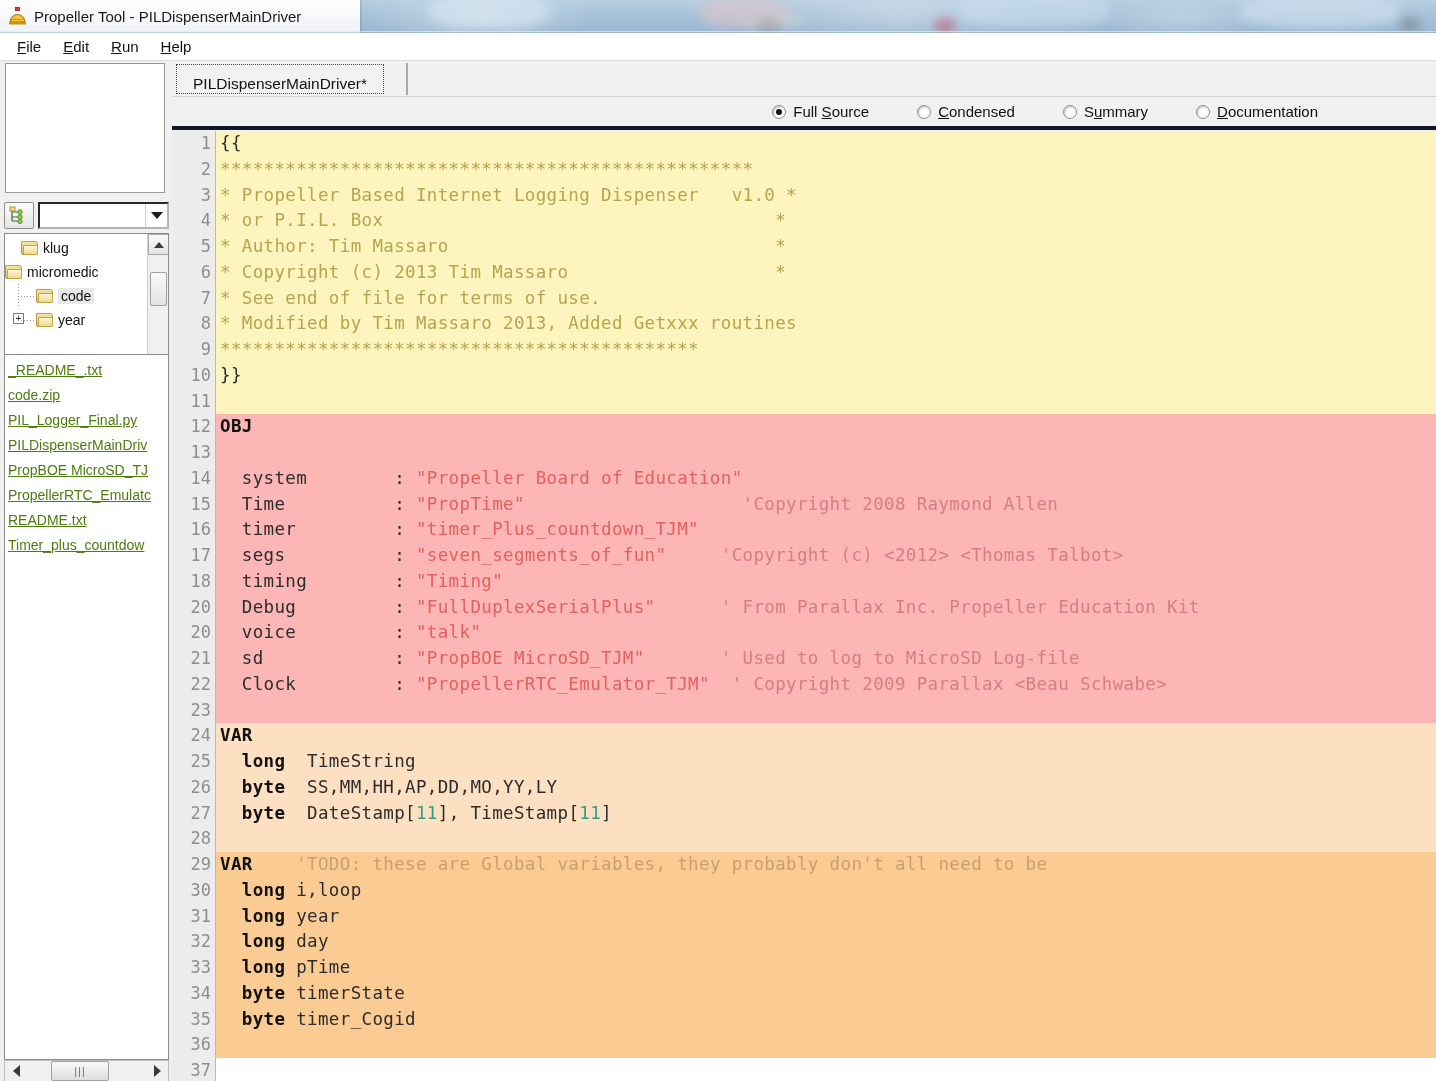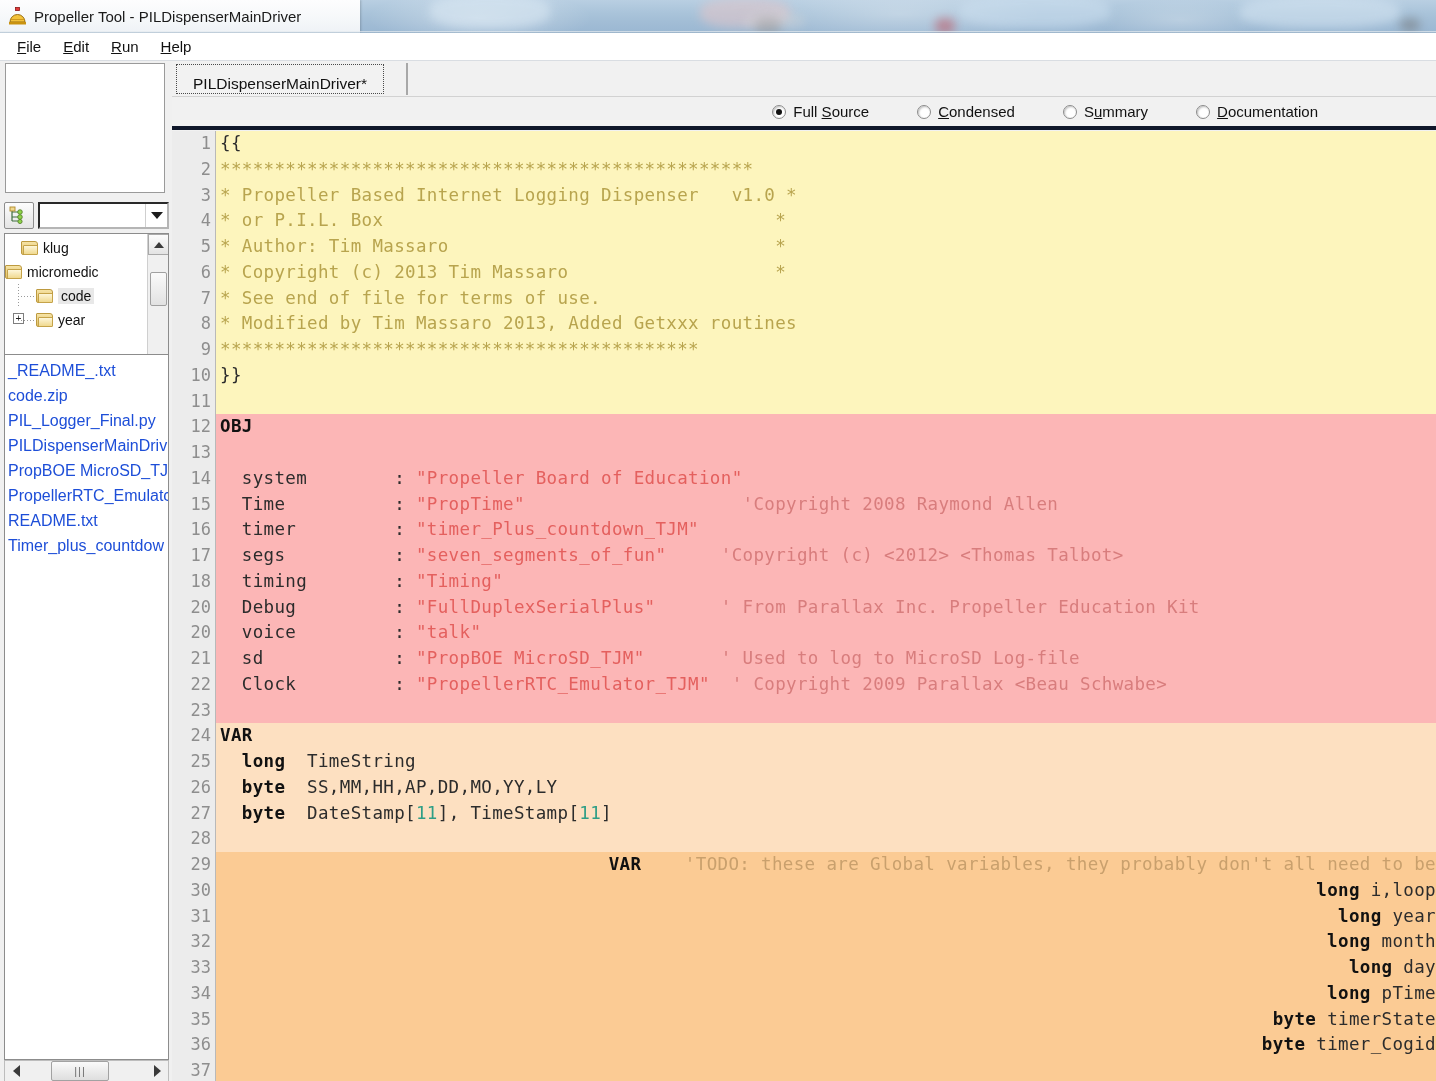--- a/index.html
+++ b/index.html
@@ -119,7 +119,7 @@
     position:absolute; left:4px; top:293px; width:165px; height:706px;
     background:#fff; border:1px solid #8c8c8c; overflow:hidden; padding:3px 0 0 3px;
   }
-  .file-row { font-size:16px; color:#1d4ed8; height:25px; line-height:25px; white-space:nowrap; }
+  .file-row { font-size:14px; color:#4d7c0f; height:25px; line-height:25px; white-space:nowrap;text-decoration:underline; }
 
   #file-hscroll { position:absolute; left:4px; top:999px; width:165px; height:22px;
      background:#f0f0f0; border:1px solid #bdbdbd; display:flex; align-items:center; }

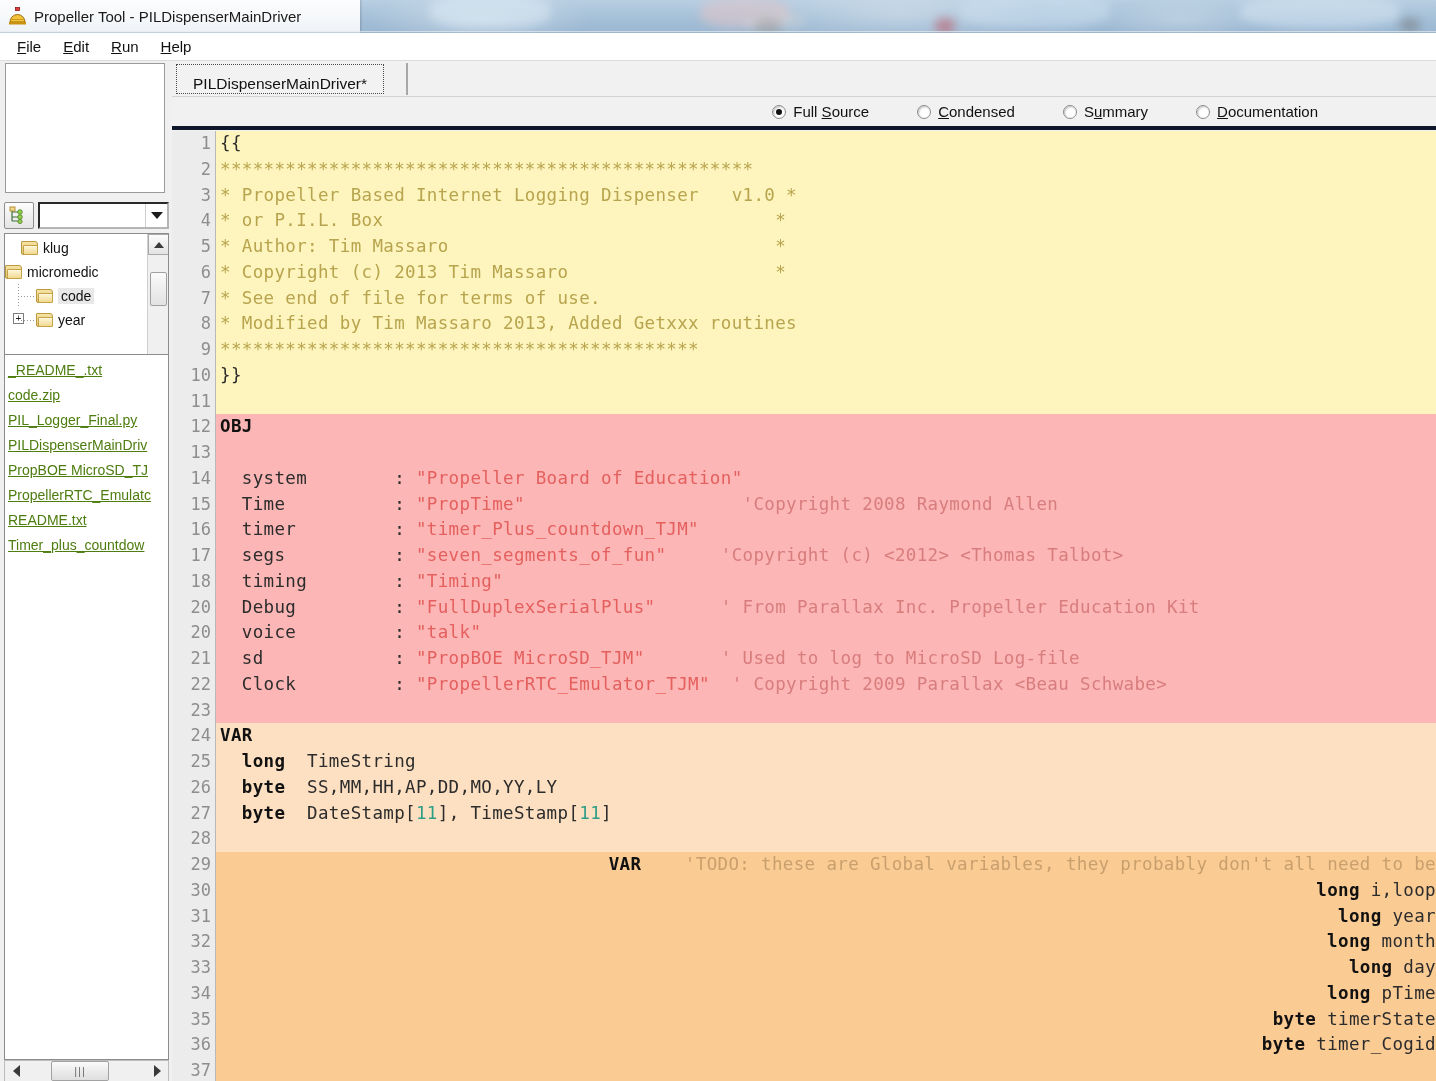--- a/index.html
+++ b/index.html
@@ -179,7 +179,7 @@
   .bg-com  { background:#fdf5bd; }
   .bg-obj  { background:#fcb6b6; }
   .bg-var1 { background:#fde0c1; }
-  .bg-var2 { background:#fbcb94;text-align:right; }
+  .bg-var2 { background:#fbcb94; }
 
   .t-com   { color:#b8a44e; }
   .t-plain { color:#2c2c2c; }

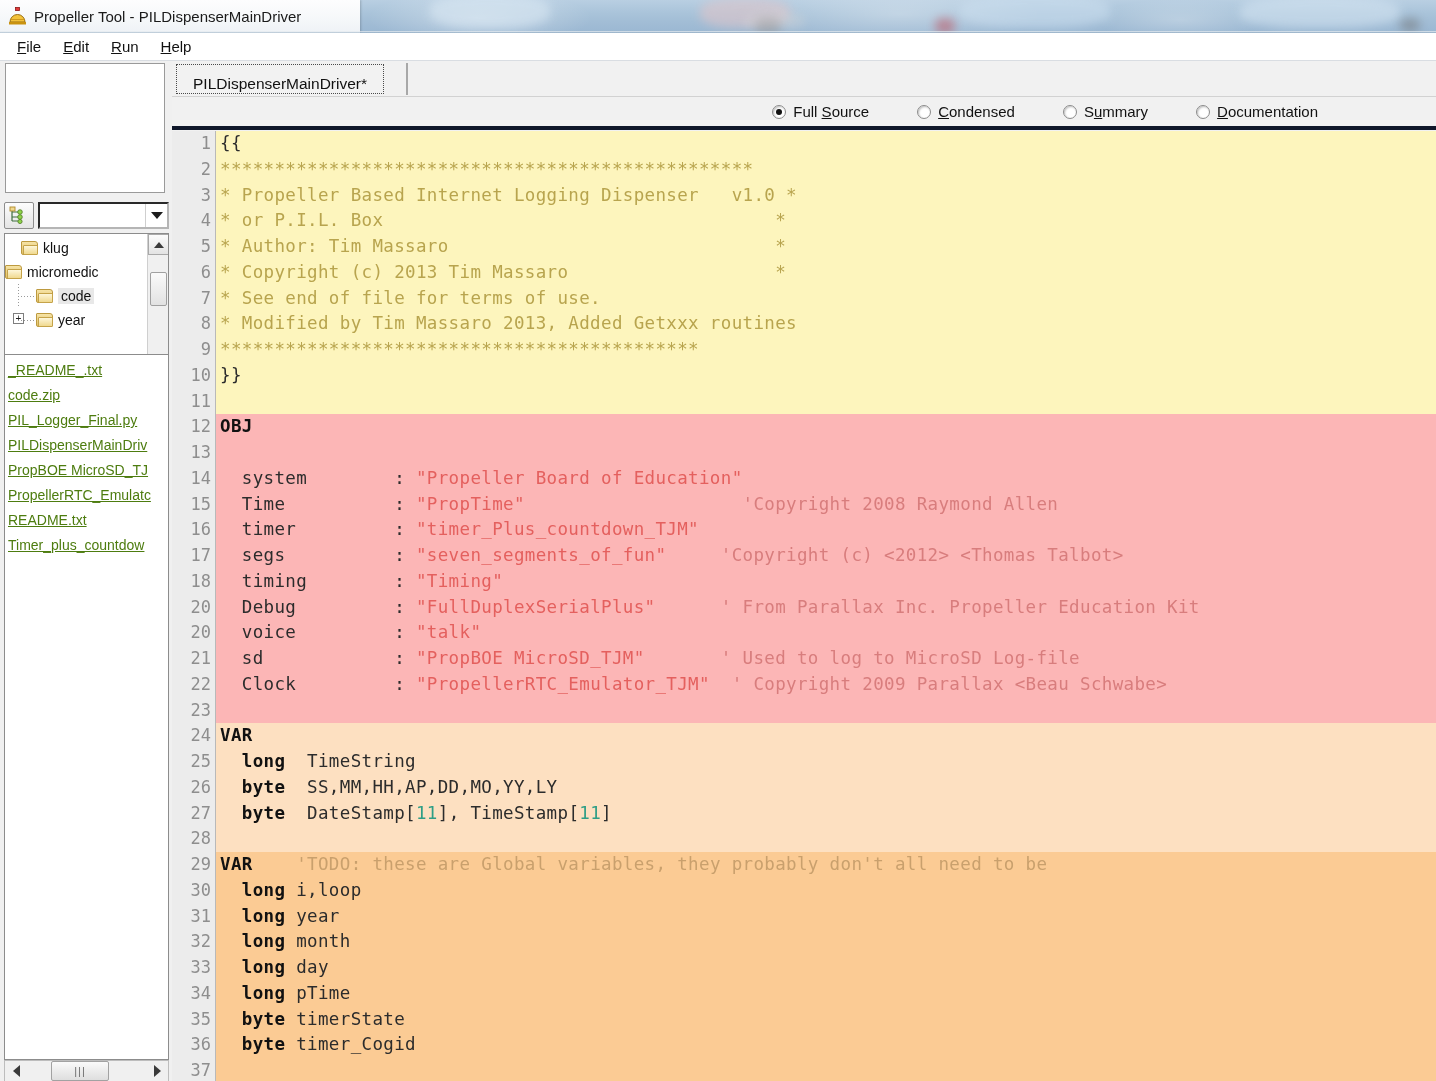--- a/index.html
+++ b/index.html
@@ -431,7 +431,6 @@
         <div class="codeline bg-var2"><span class="t-block">VAR</span><span class="t-varcom">    'TODO: these are Global variables, they probably don't all need to be</span></div>
         <div class="codeline bg-var2"><span class="t-kw">  long</span><span class="t-plain"> i,loop</span></div>
         <div class="codeline bg-var2"><span class="t-kw">  long</span><span class="t-plain"> year</span></div>
-        <div class="codeline bg-var2"><span class="t-kw">  long</span><span class="t-plain"> month</span></div>
         <div class="codeline bg-var2"><span class="t-kw">  long</span><span class="t-plain"> day</span></div>
         <div class="codeline bg-var2"><span class="t-kw">  long</span><span class="t-plain"> pTime</span></div>
         <div class="codeline bg-var2"><span class="t-kw">  byte</span><span class="t-plain"> timerState</span></div>

